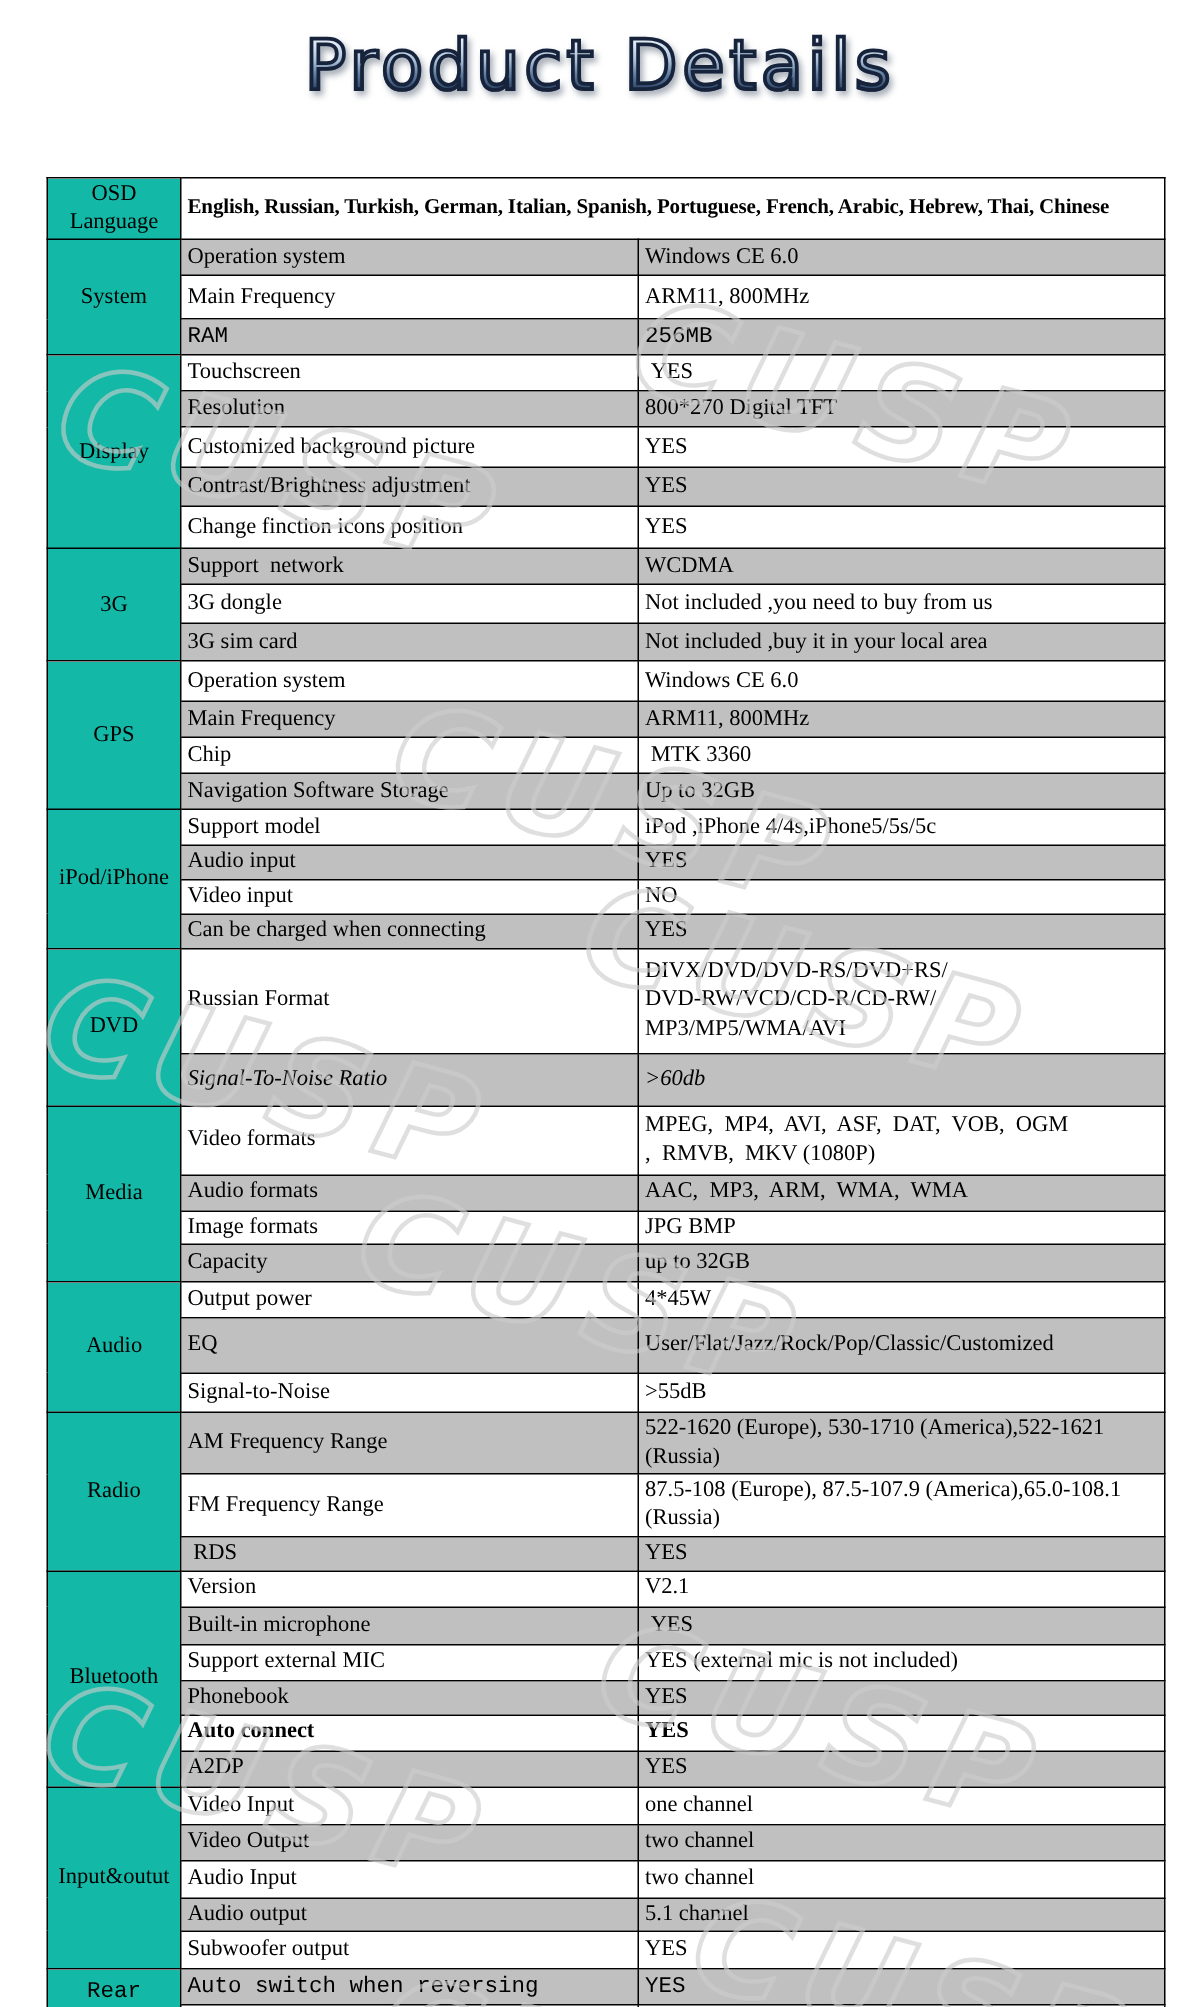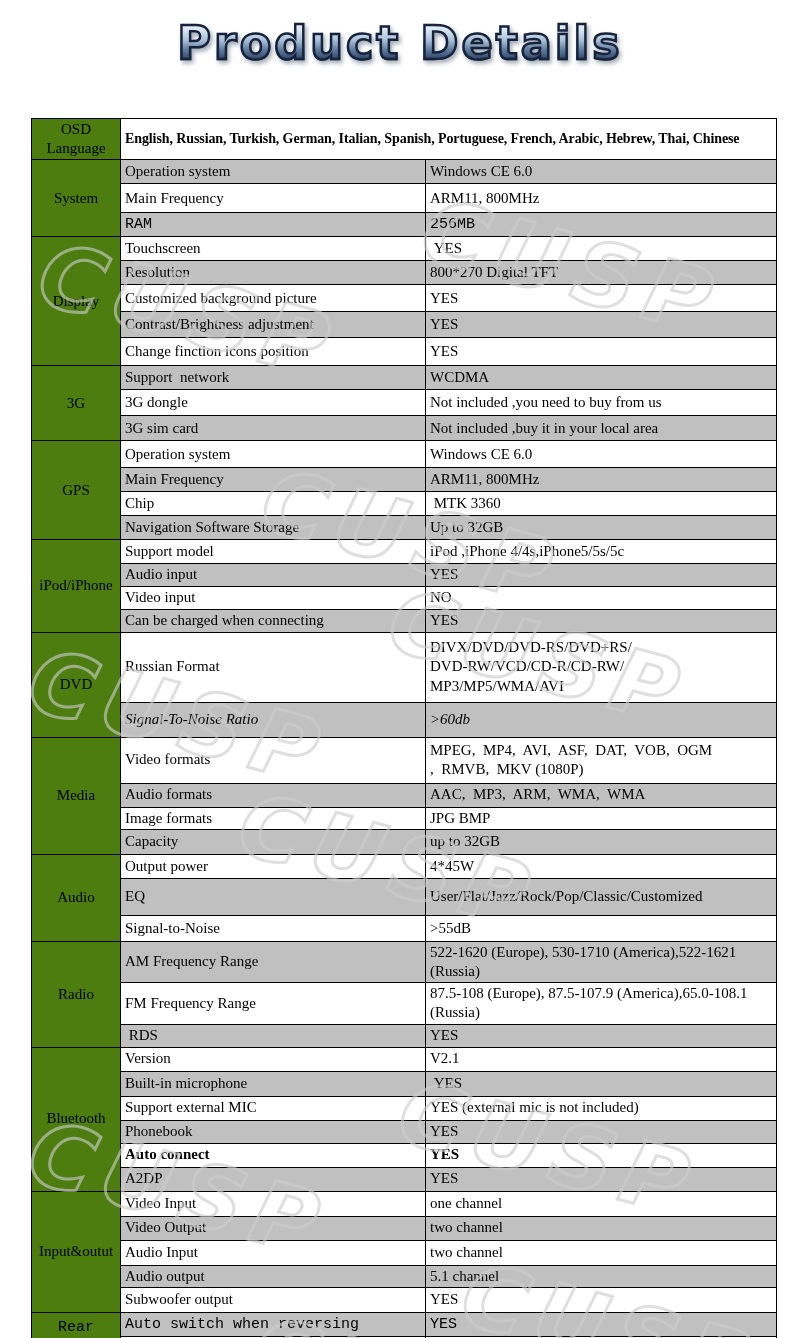--- a/index.html
+++ b/index.html
@@ -12,7 +12,7 @@
   .title{
     display:inline-block;
     font-family:"DejaVu Sans","Liberation Sans",sans-serif;
-    font-weight:bold;font-size:46px;letter-spacing:3px;
+    font-weight:normal;font-size:46px;letter-spacing:3px;
     background:linear-gradient(180deg,#f8fbff 0%,#d9e6f3 26%,#a9c0d8 45%,#5d7a9c 63%,#31486a 80%,#5a7591 100%);
     -webkit-background-clip:text;background-clip:text;color:transparent;
     -webkit-text-stroke:2.5px #17233a;

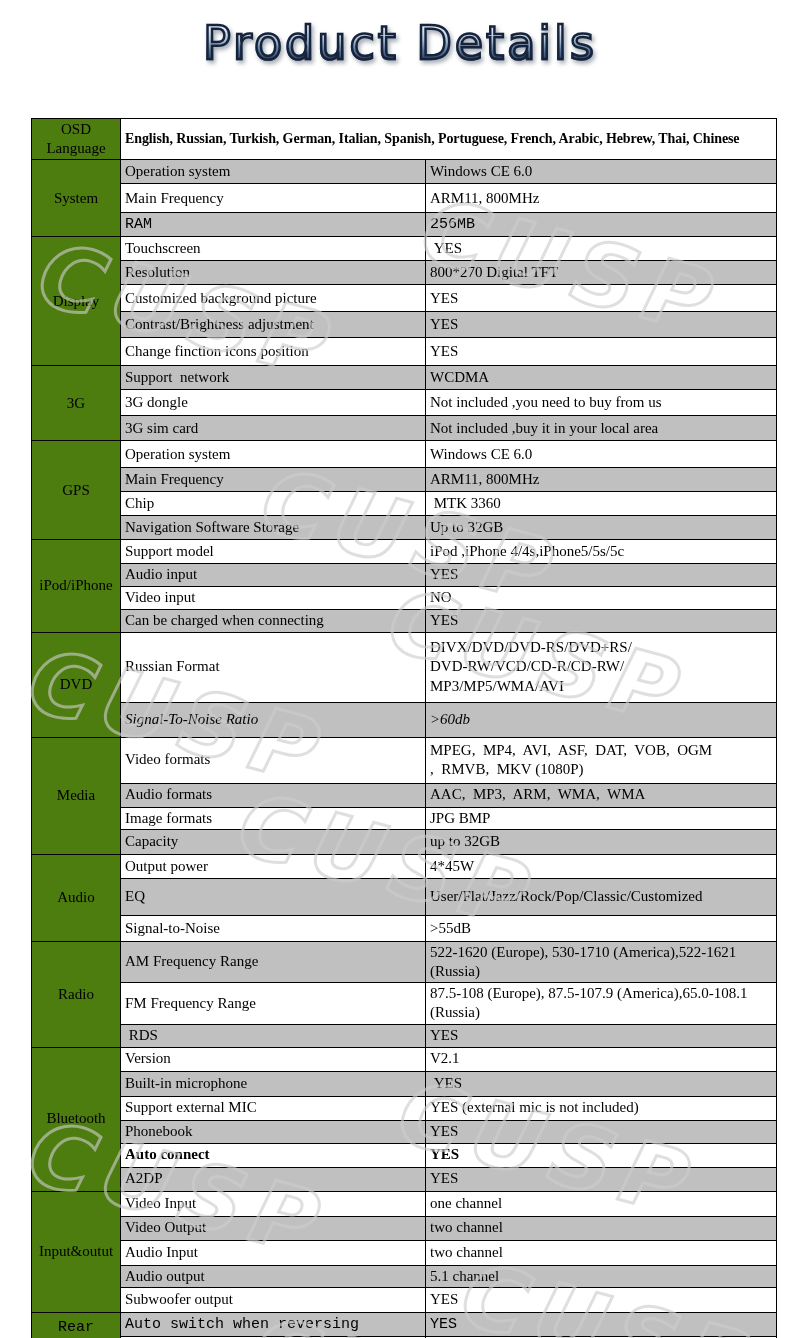--- a/index.html
+++ b/index.html
@@ -35,7 +35,7 @@
     border:1px solid #000;padding:1px 4px;vertical-align:middle;
     line-height:1.28;white-space:pre-wrap;overflow:hidden;
   }
-  td.cat{text-align:center;padding:1px 2px;background:#4d7c0f;}
+  td.cat{text-align:center;padding:1px 2px;background:#14b8a6;}
   td.shaded{background:#c0c0c0;}
   td.osd-cat{border-top:none;border-left:none;}
   td.osd-val{font-weight:bold;font-size:14px;white-space:nowrap;letter-spacing:-0.1px;padding-left:6px;}

